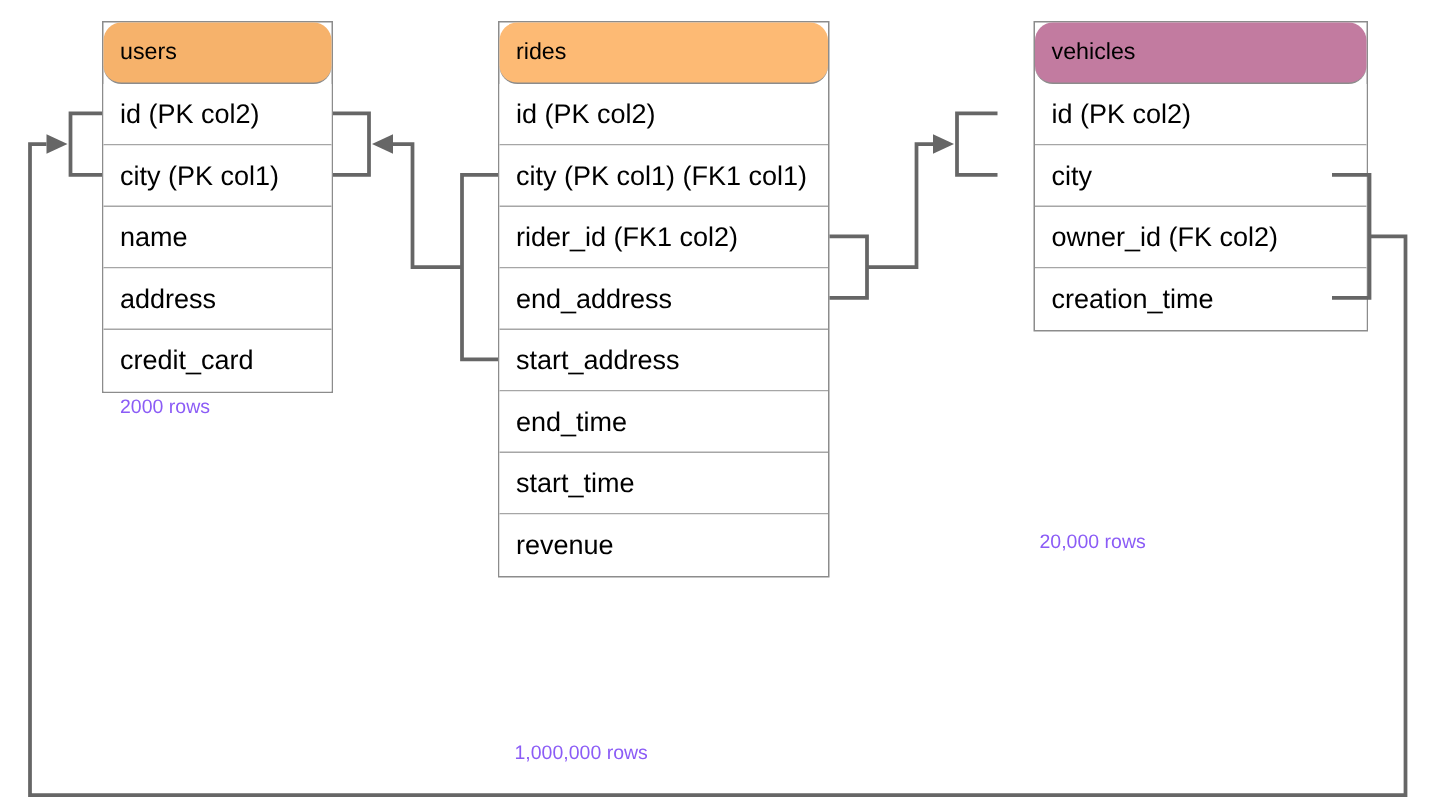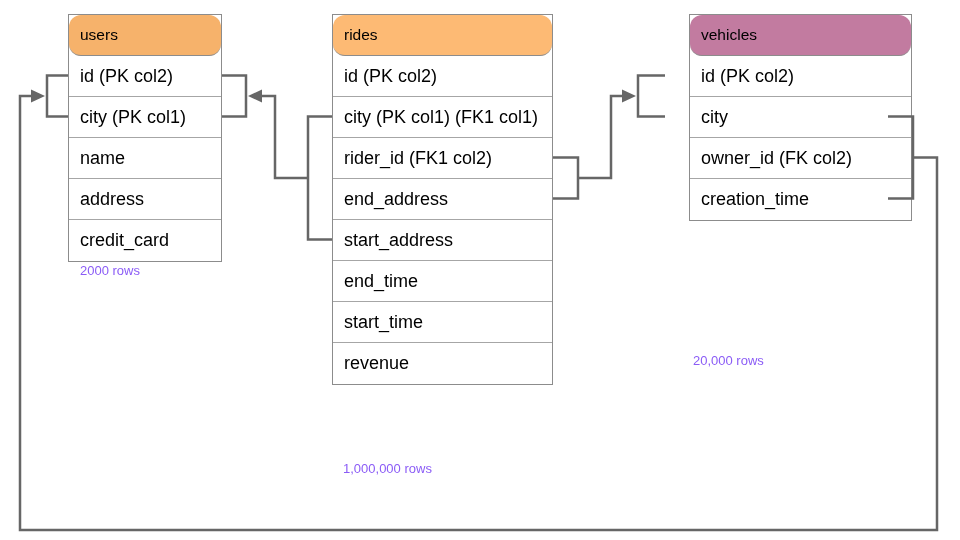--- a/index.html
+++ b/index.html
@@ -65,7 +65,7 @@
   #vehicles-table { left: 689px; top: 14px; width: 223px; }
 
   #users-caption    { left: 80px;  top: 263px; }
-  #rides-caption    { left: 343px; top: 461px; }
+  #rides-caption    { left: 343px; top: 494px; }
   #vehicles-caption { left: 677px; top: 353px; margin-left: 16px; }
 </style>
 </head>

